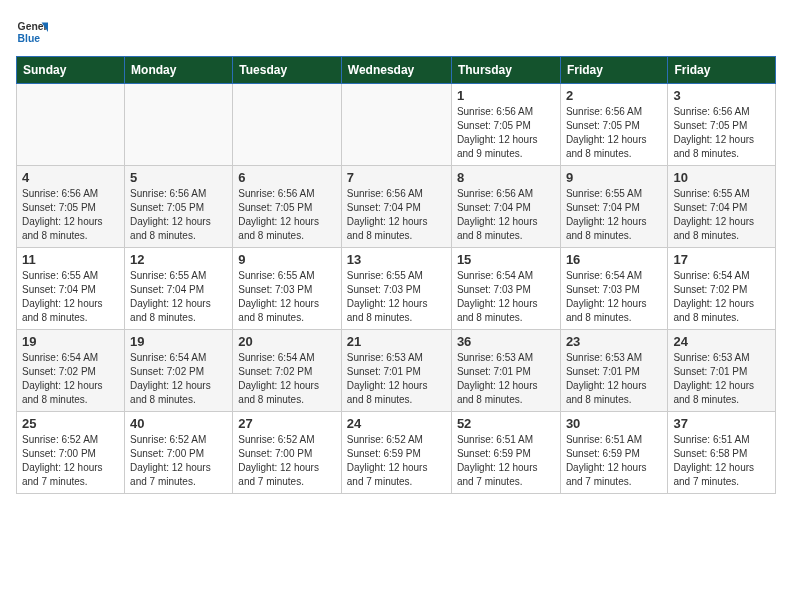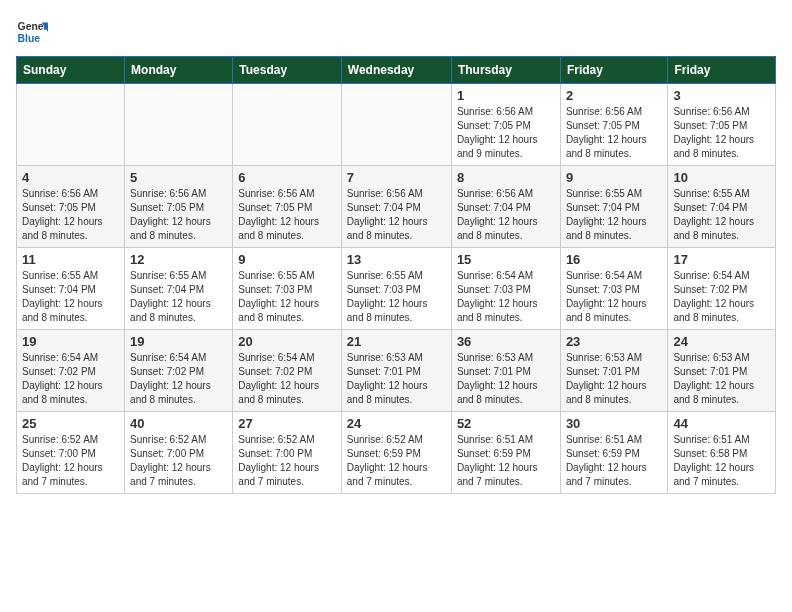--- a/index.html
+++ b/index.html
@@ -334,7 +334,7 @@
 and 7 minutes.</div>
         </td>
         <td>
-          <span class="day-num">44</span>
+          <span class="day-num">37</span>
           <div class="day-info" style="white-space: pre-line;">Sunrise: 6:51 AM
 Sunset: 6:58 PM
 Daylight: 12 hours

